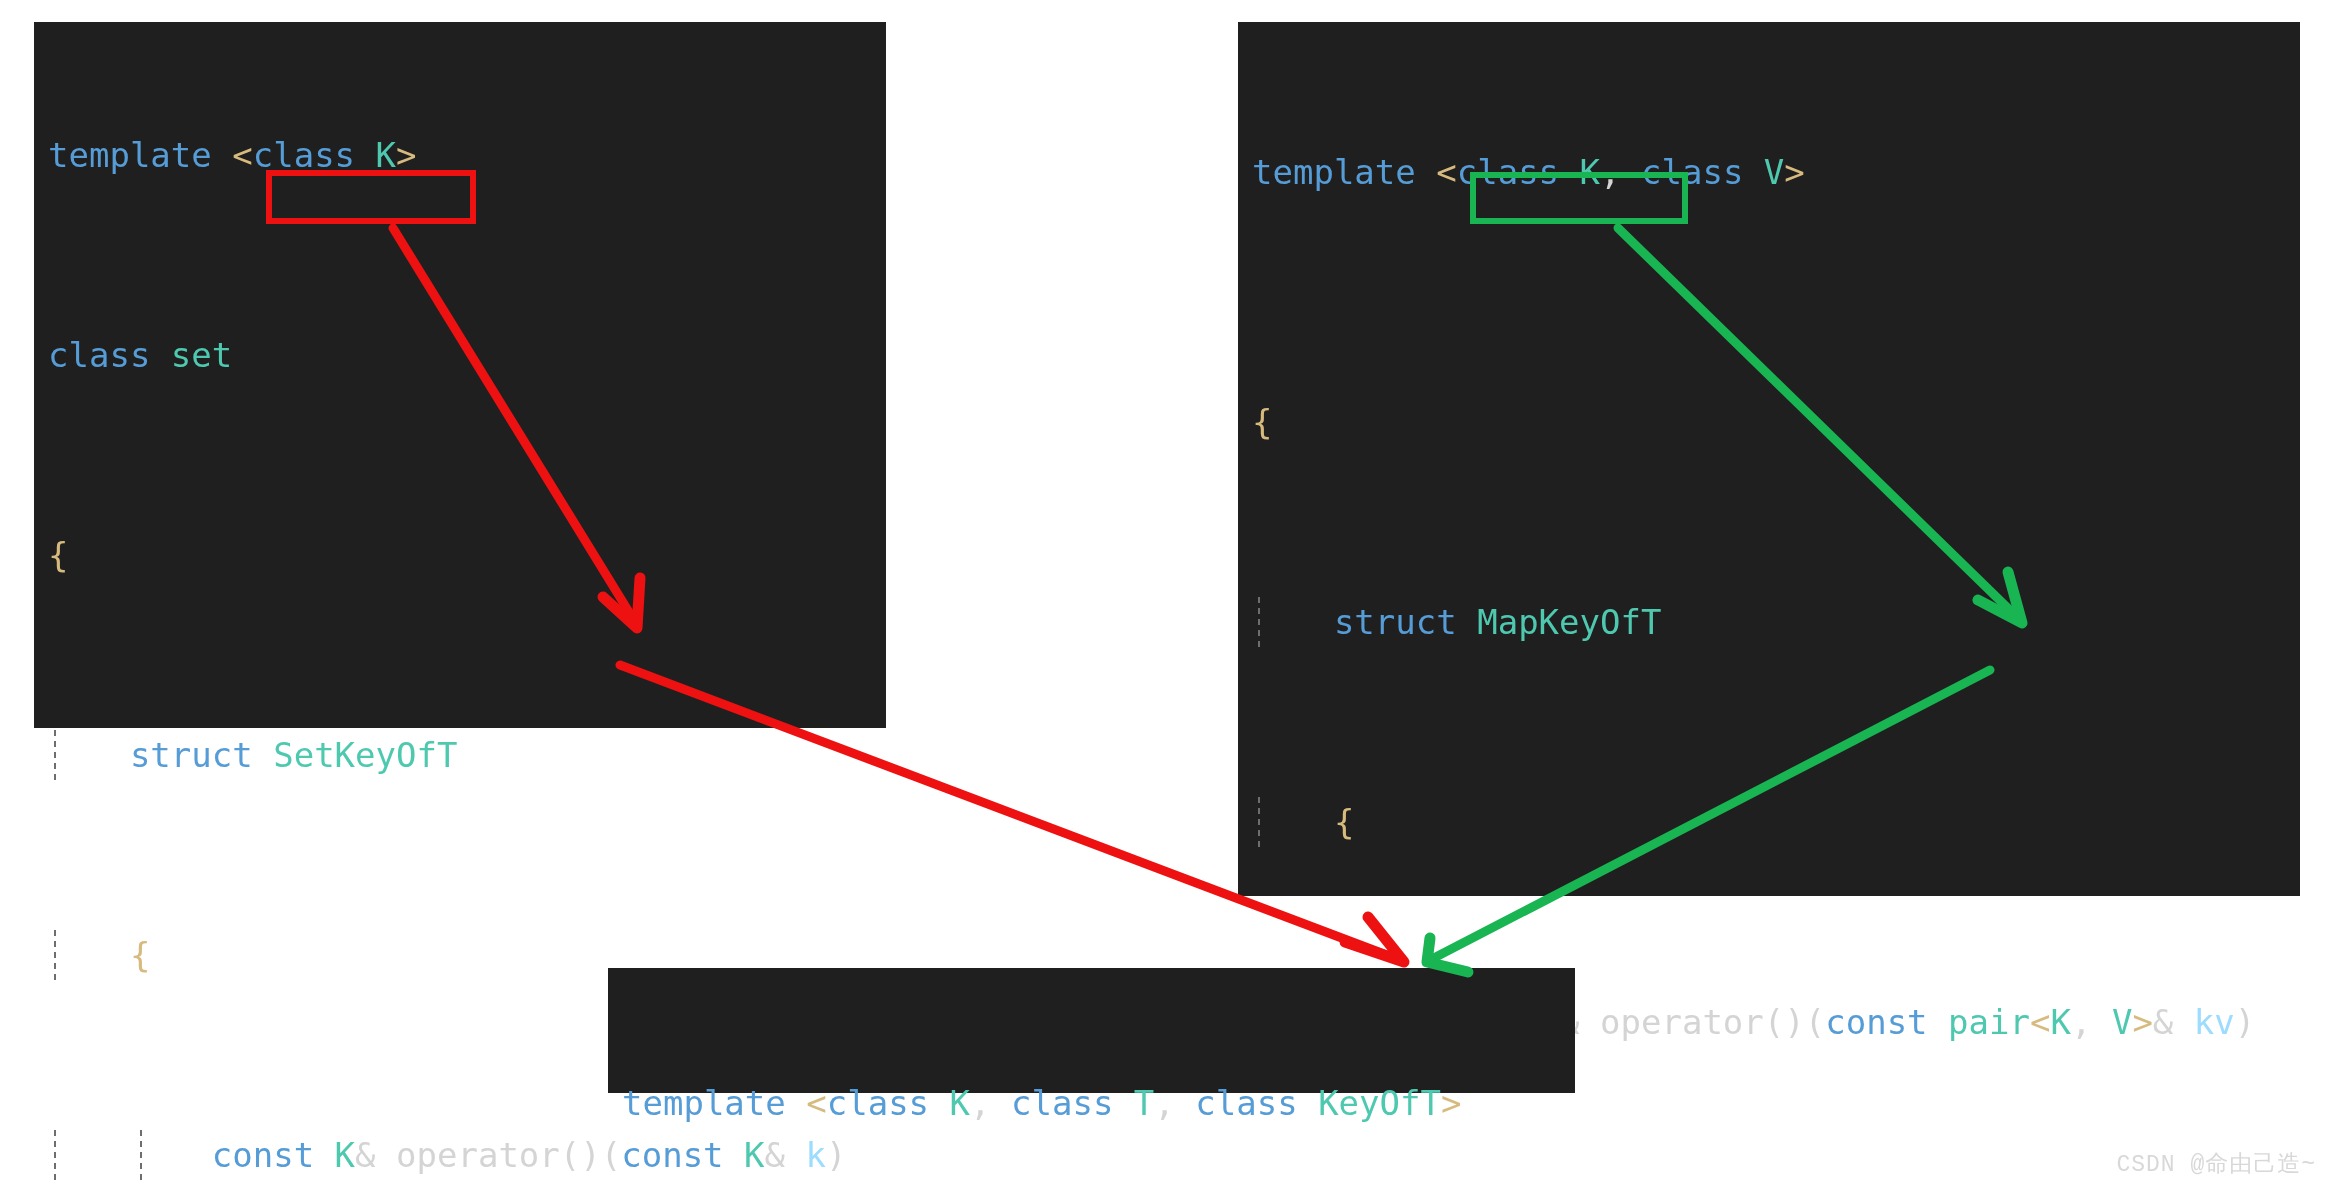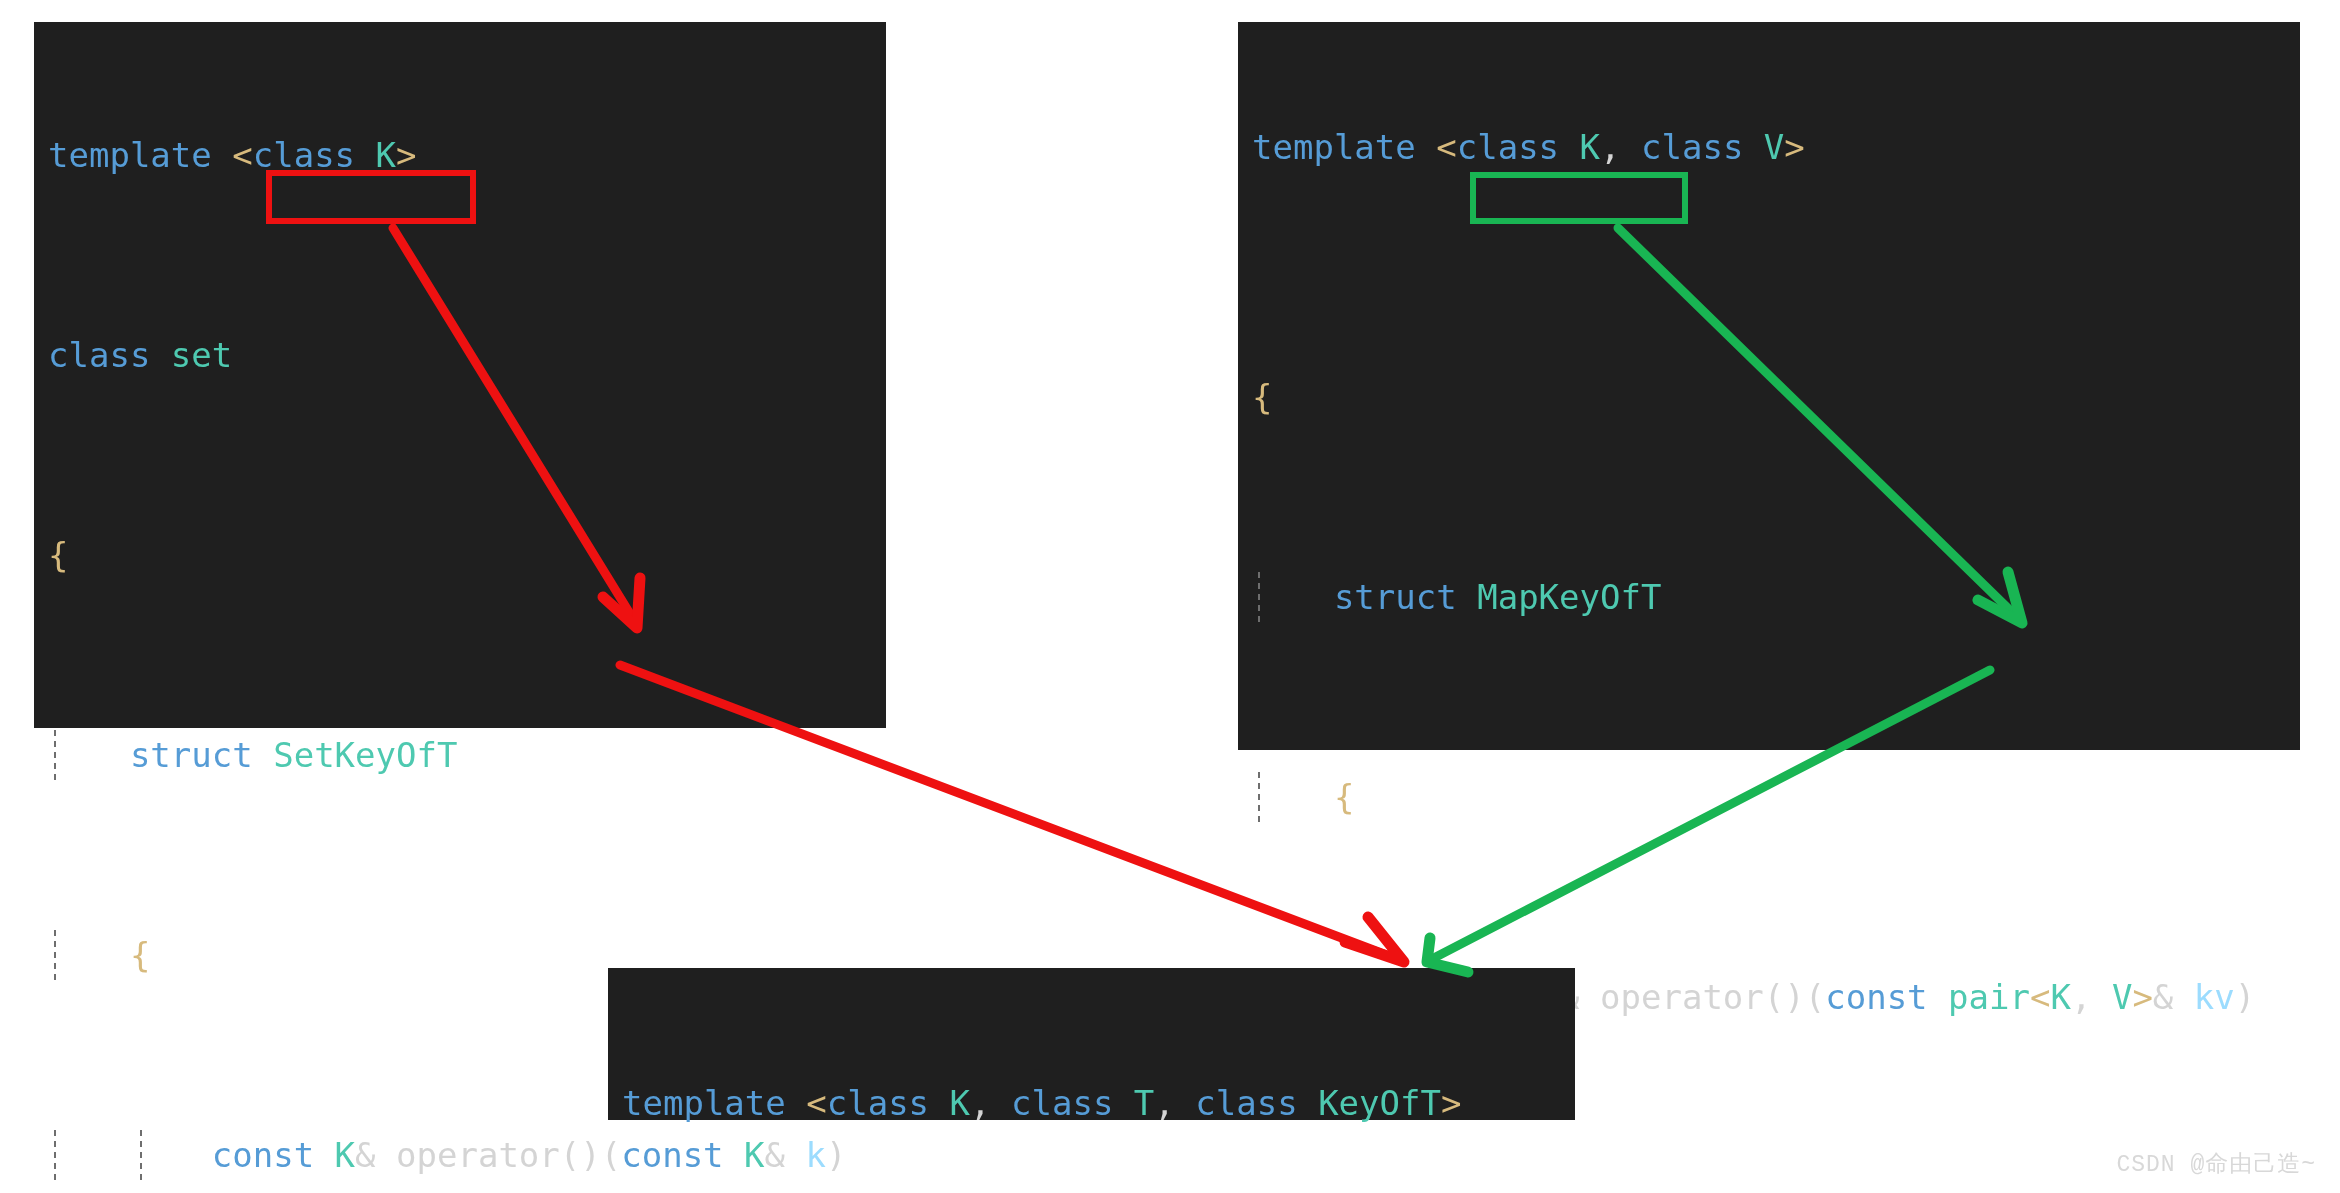--- a/index.html
+++ b/index.html
@@ -30,7 +30,7 @@
   }
 
   #block-set  { left: 34px;  top: 22px;  width: 852px;  height: 706px; padding: 8px 0 10px 14px; }
-  #block-map  { left: 1238px; top: 22px; width: 1062px; height: 728px; padding: 0 0 10px 14px; }
+  #block-map  { left: 1238px; top: 22px; width: 1062px; height: 874px; padding: 25px 0 10px 14px; }
   #block-rbtree { left: 608px; top: 968px; width: 967px; height: 152px; padding: 10px 0 0 14px; }
 
   .line { display: block; height: 50px; position: relative; }

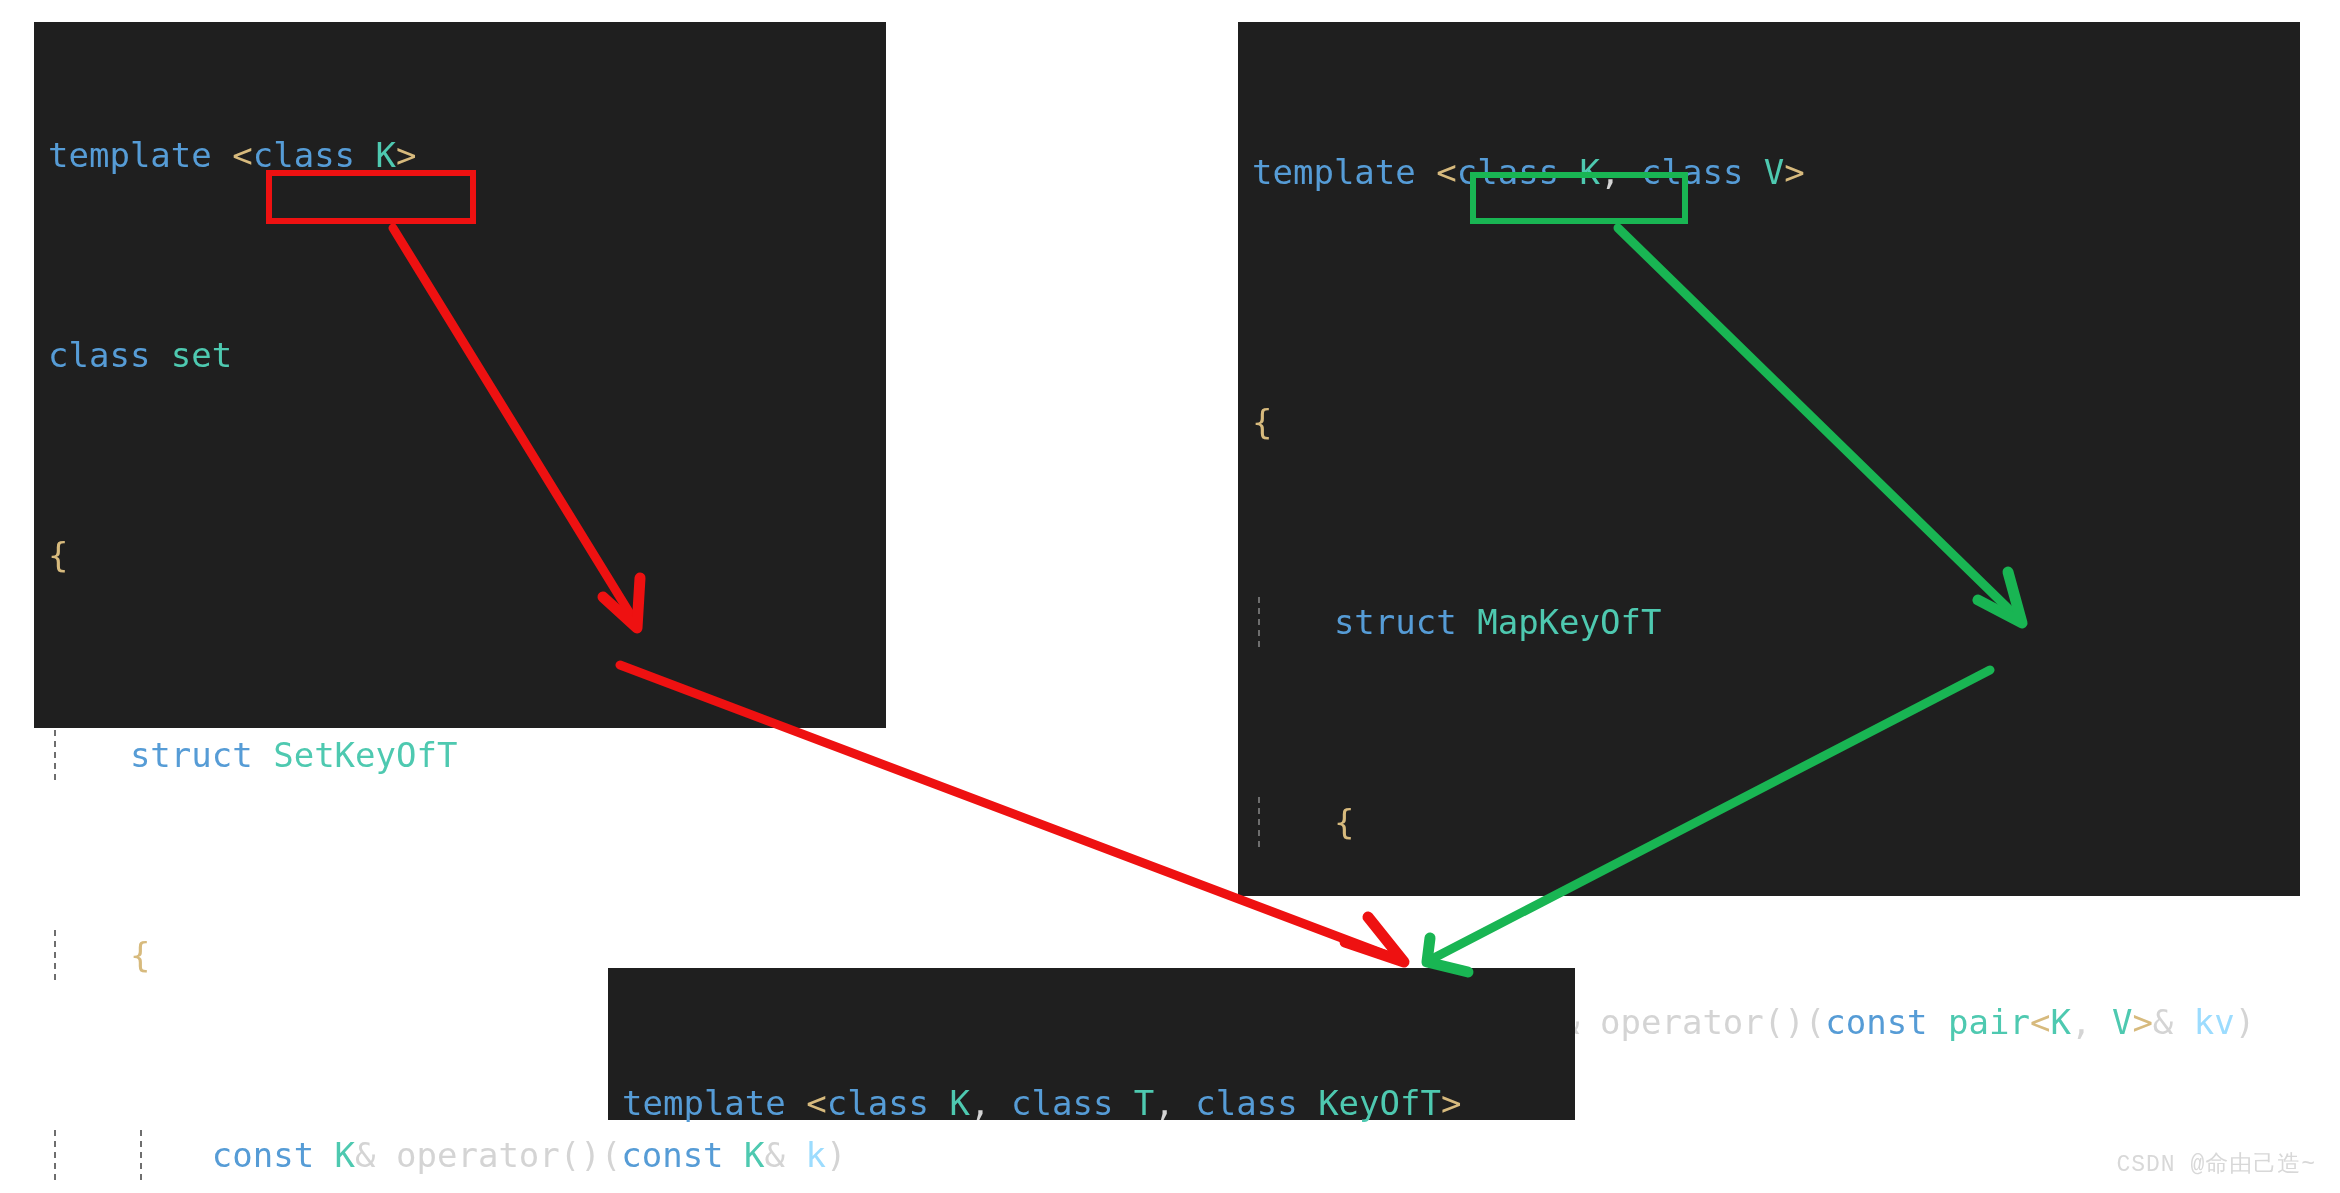--- a/index.html
+++ b/index.html
@@ -31,7 +31,7 @@
 
   #block-set  { left: 34px;  top: 22px;  width: 852px;  height: 706px; padding: 8px 0 10px 14px; }
   #block-map  { left: 1238px; top: 22px; width: 1062px; height: 874px; padding: 25px 0 10px 14px; }
-  #block-rbtree { left: 608px; top: 968px; width: 967px; height: 152px; padding: 10px 0 0 14px; }
+  #block-rbtree { left: 608px; top: 968px; width: 967px; height: 125px; padding: 10px 0 0 14px; }
 
   .line { display: block; height: 50px; position: relative; }
 

